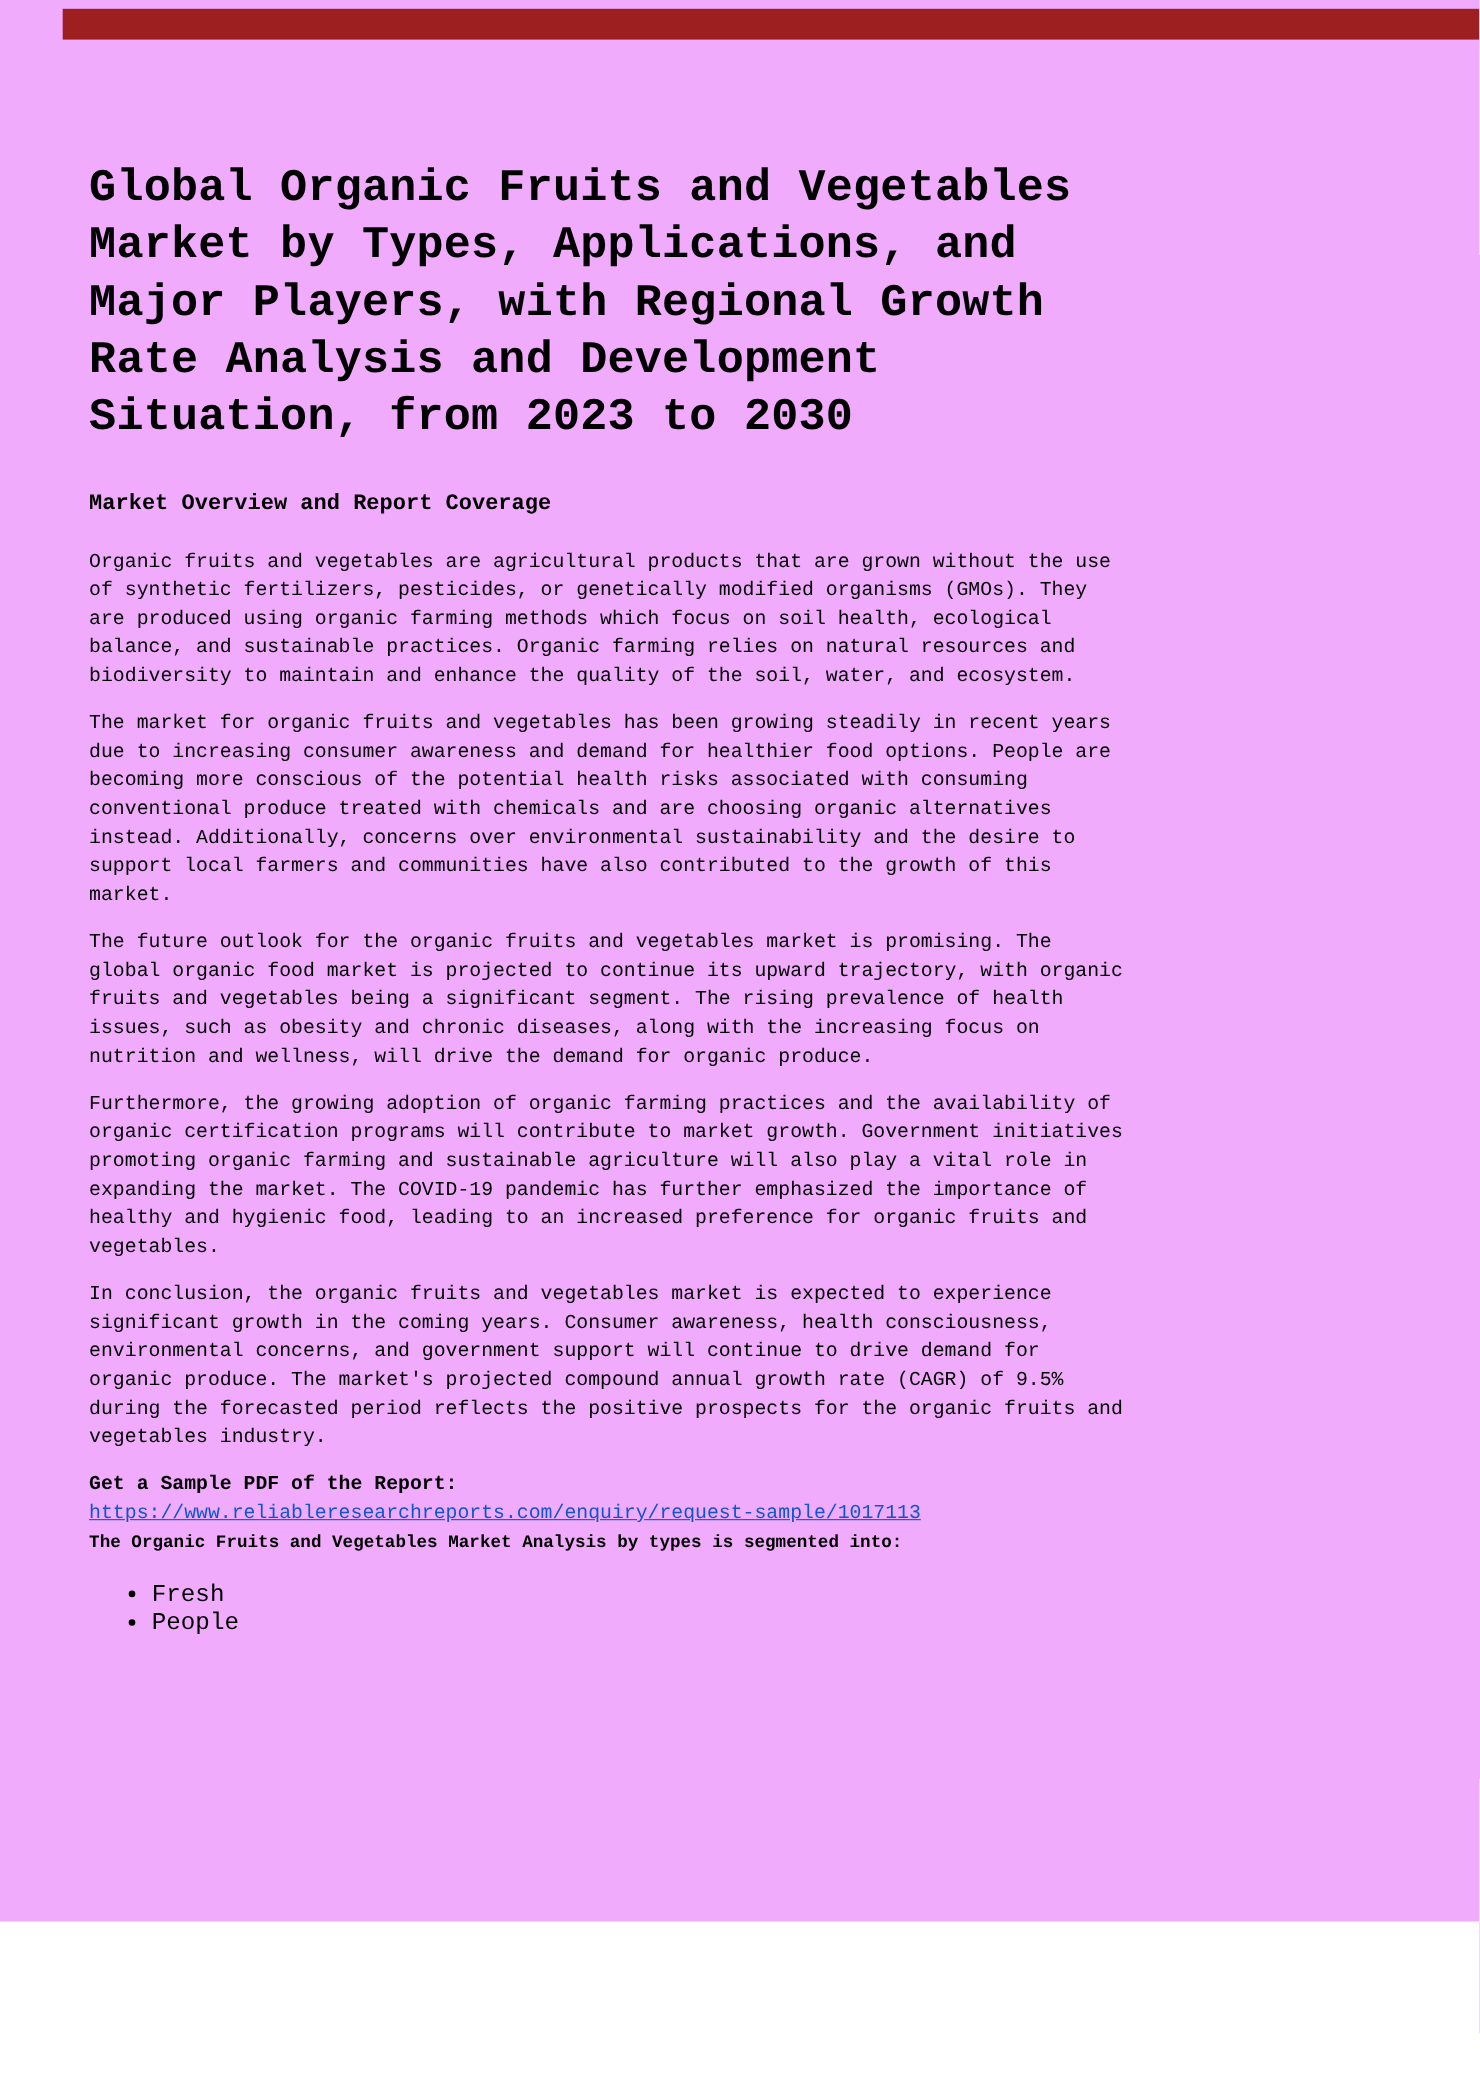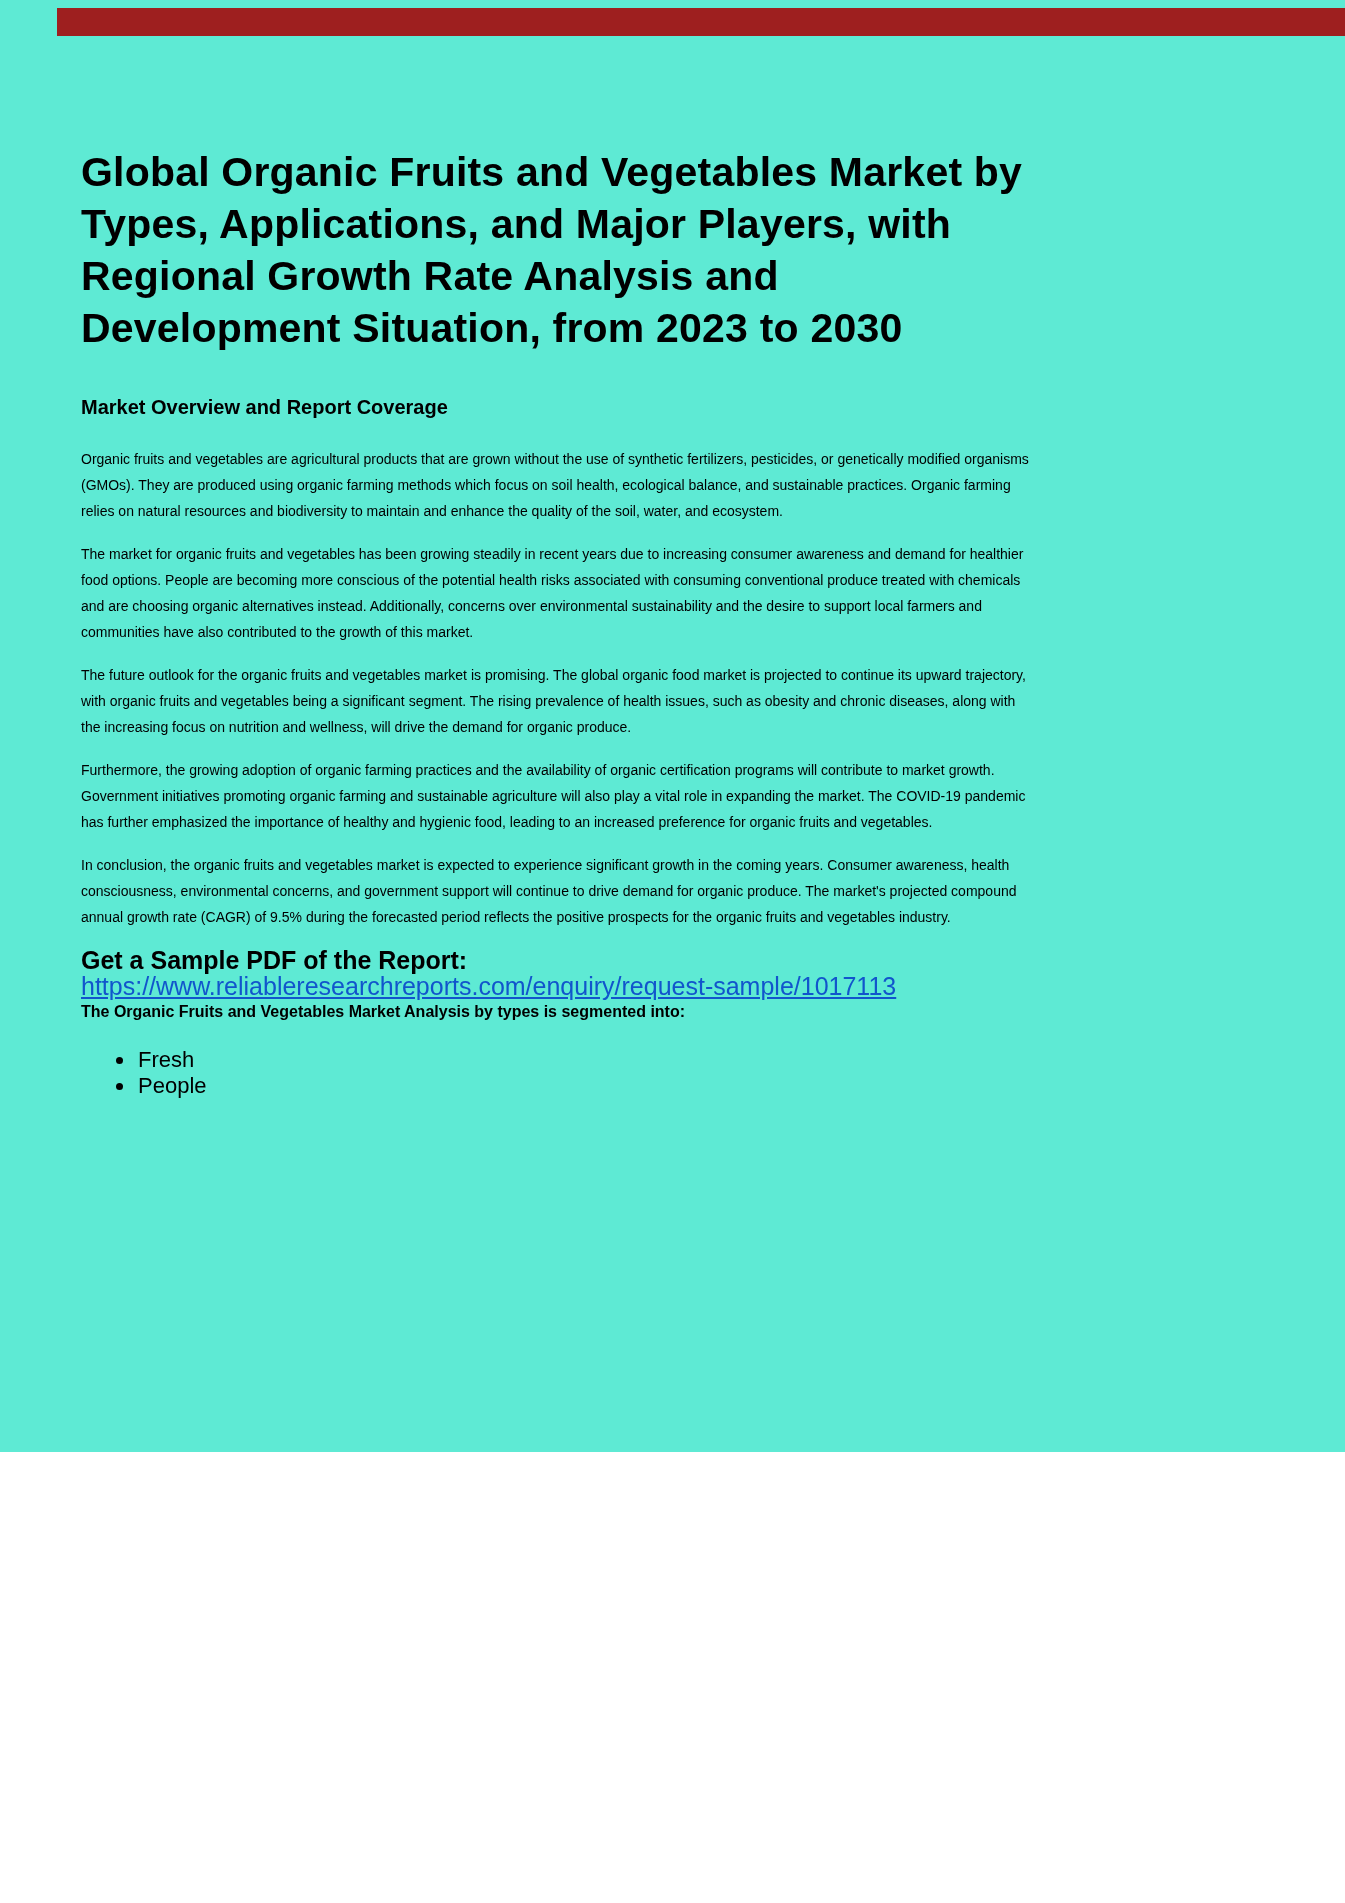--- a/index.html
+++ b/index.html
@@ -7,11 +7,11 @@
   .page {
     position: relative;
     width: 1345px;
-    height: 1452px;
+    height: 1747px;
     margin: 0 auto;
-    background: #5eead4;
+    background: #f0abfc;
     overflow: hidden;
-    font-family: Liberation Sans, sans-serif;
+    font-family: Liberation Mono, monospace;
     color: #000000;
   }
   .accent-bar {

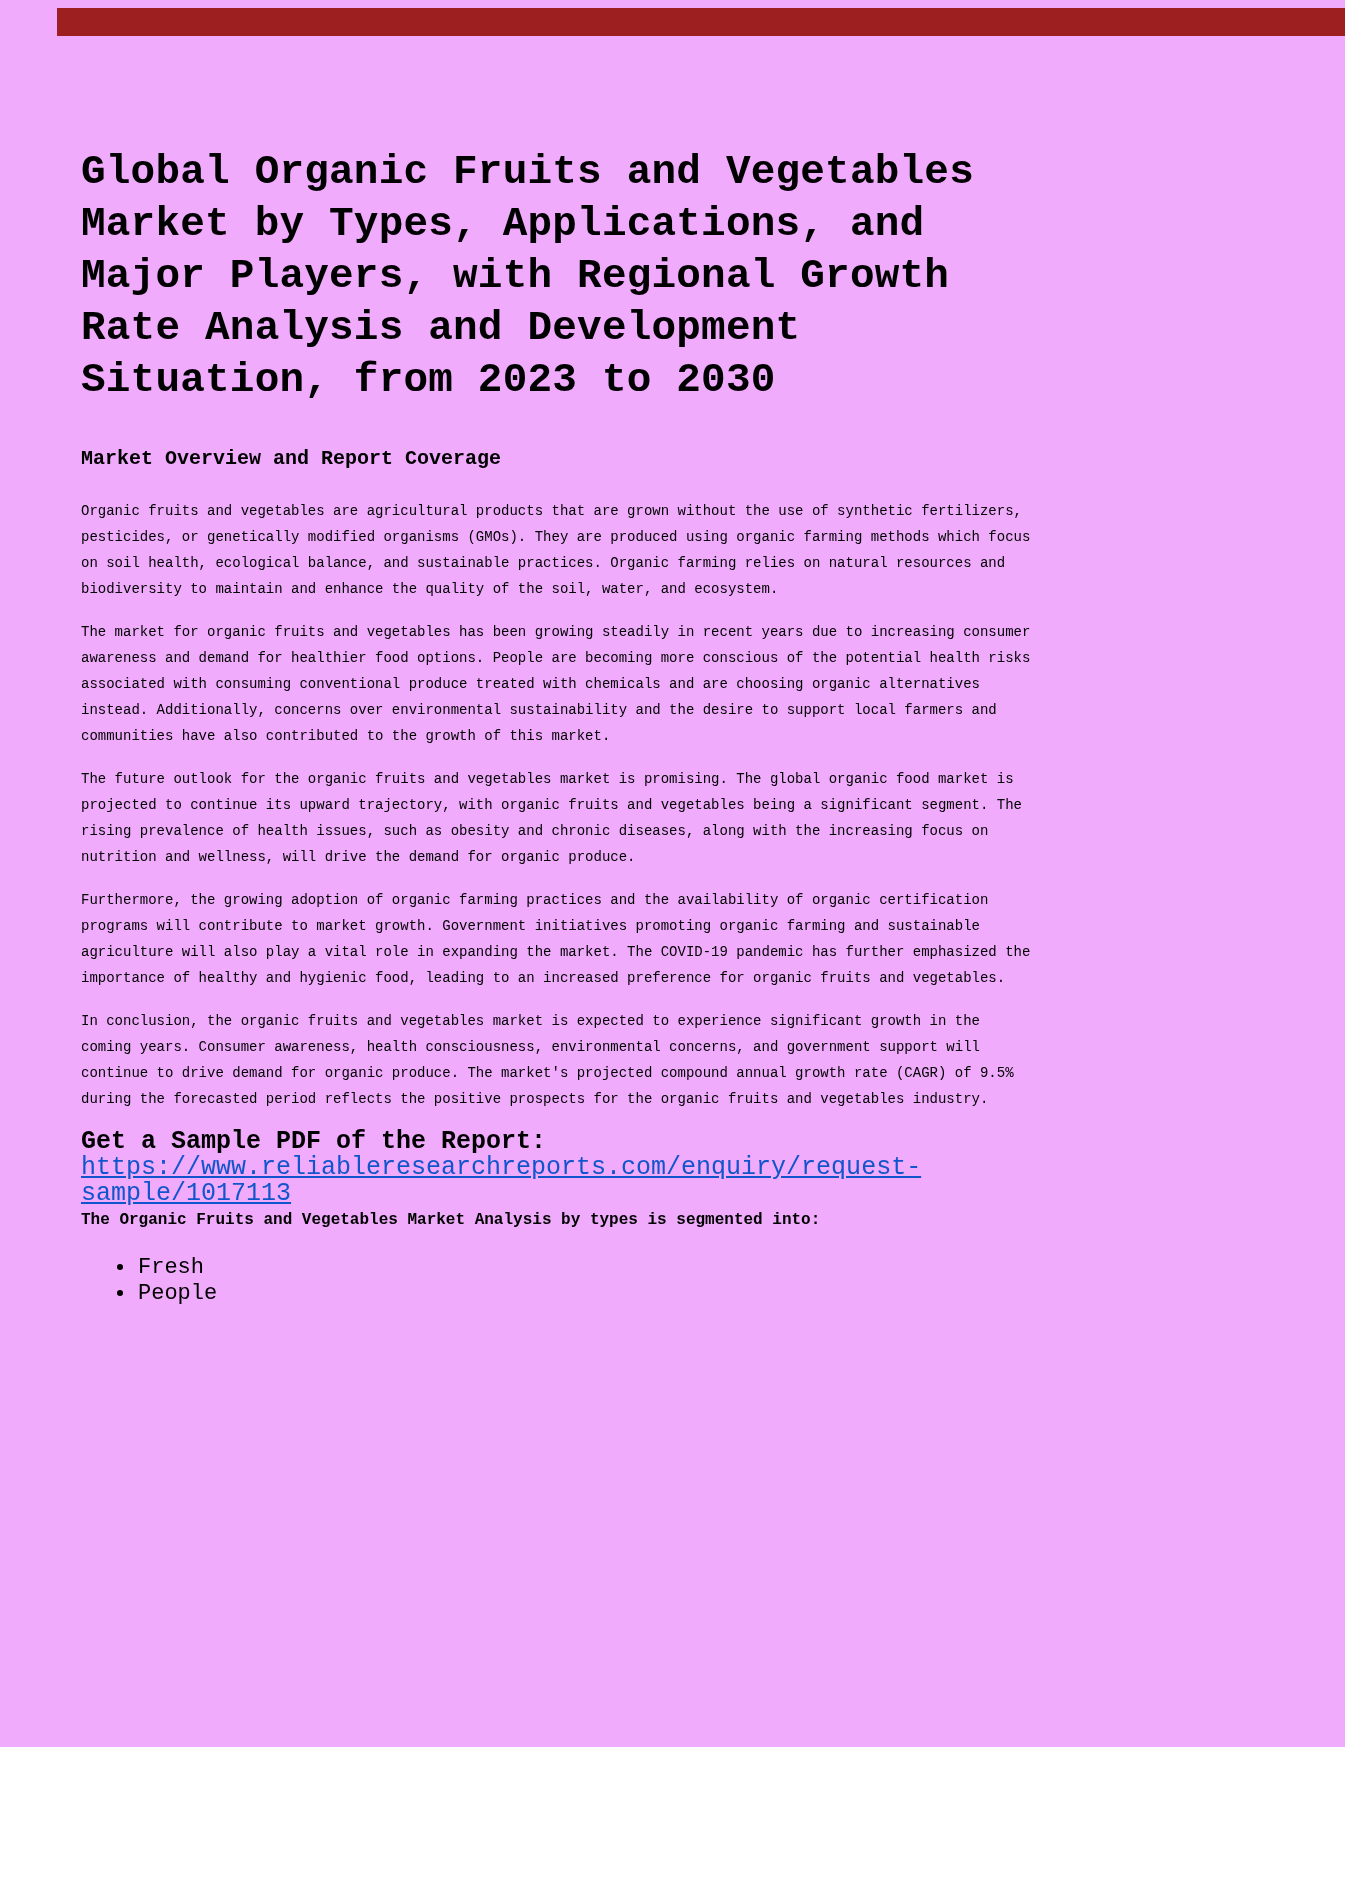--- a/index.html
+++ b/index.html
@@ -43,7 +43,7 @@
     margin-top: 40px;
   }
   p.body-para {
-    font-size: 14px;
+    font-size: 18px;
     line-height: 26px;
     margin-bottom: 17px;
   }

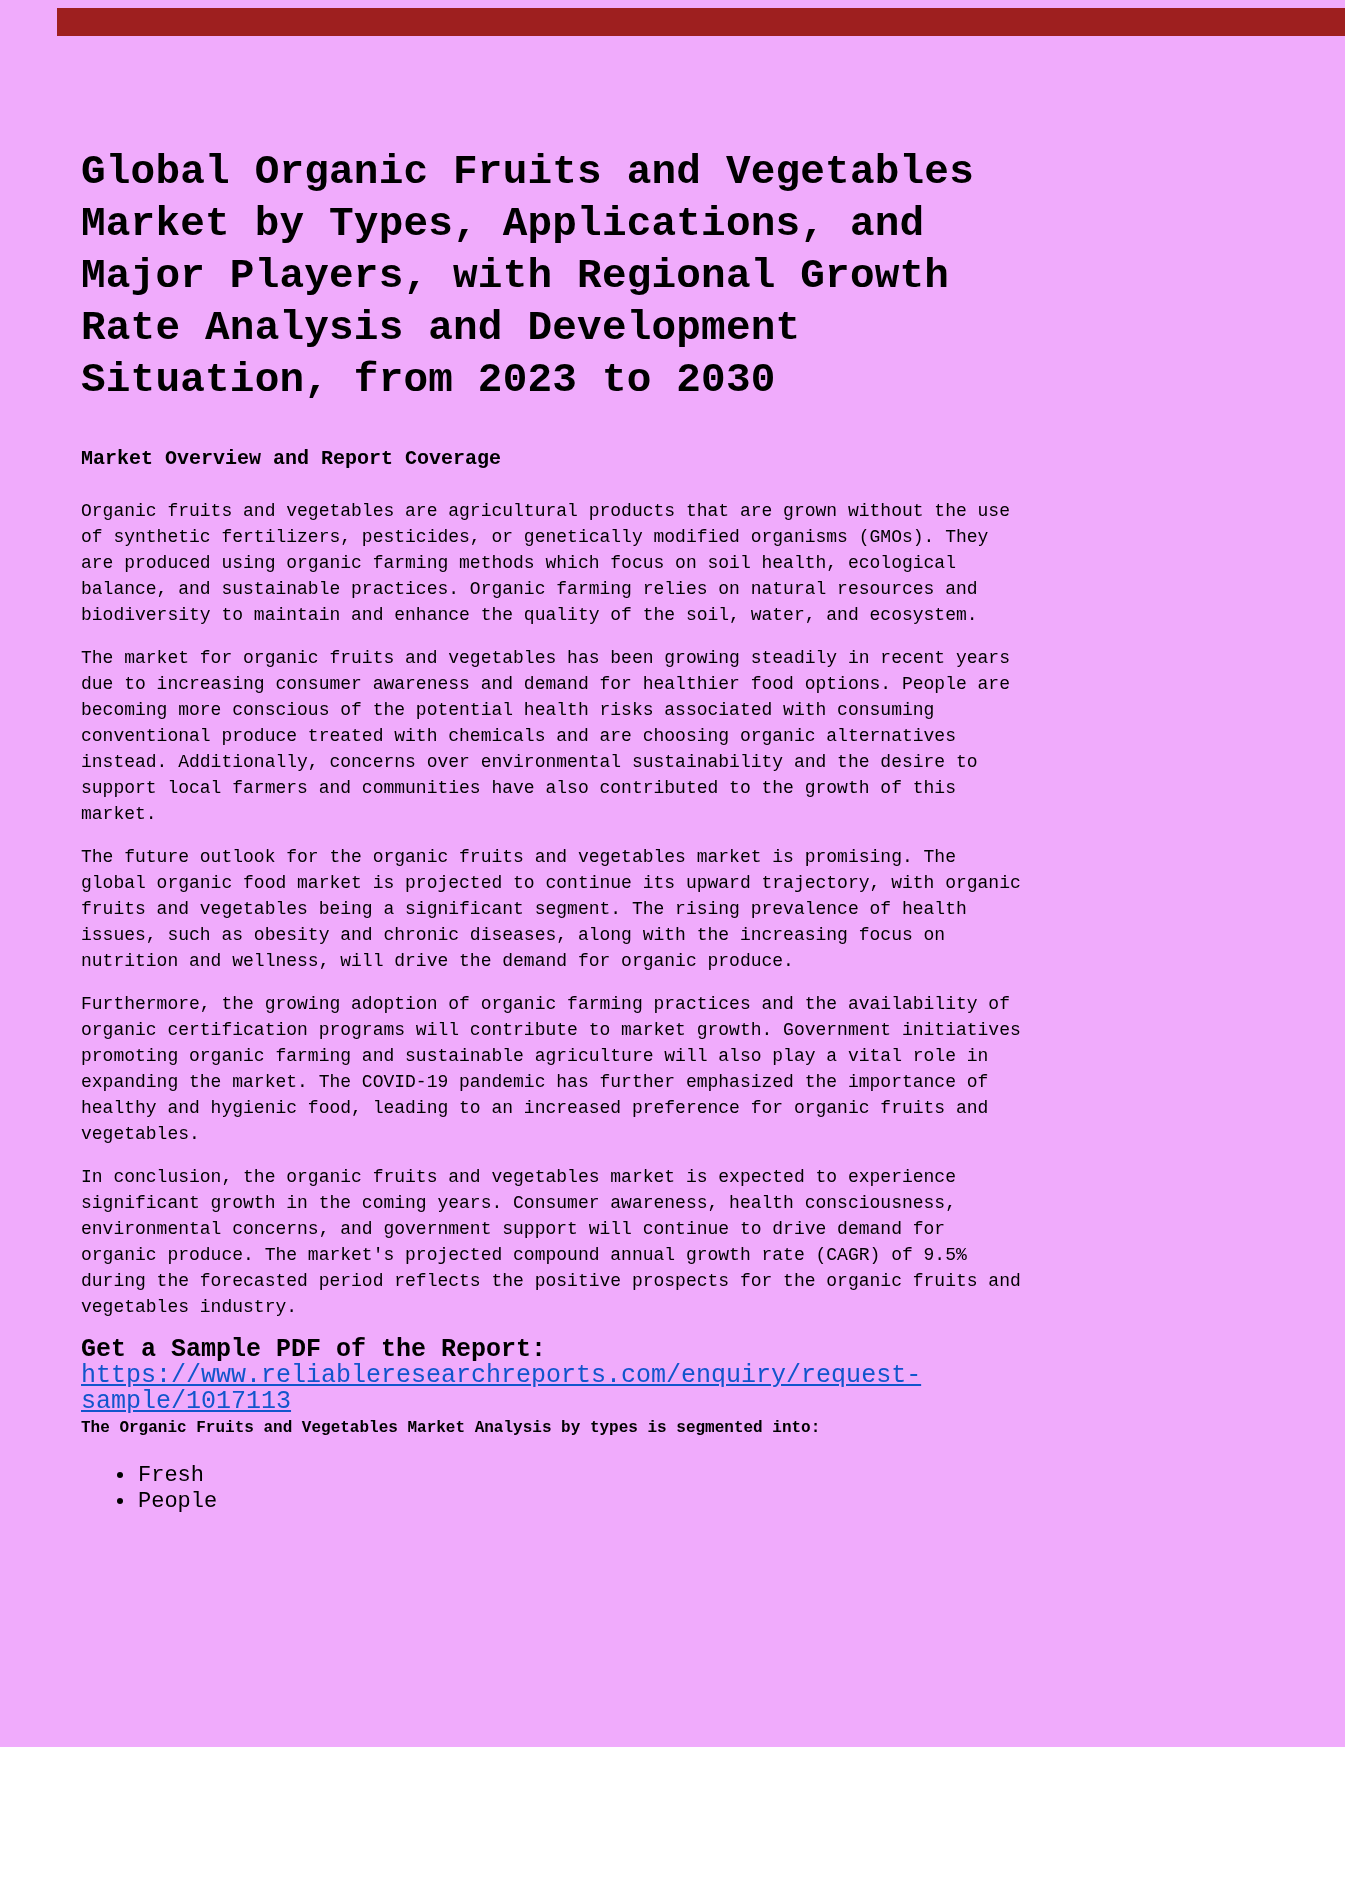--- a/index.html
+++ b/index.html
@@ -48,7 +48,7 @@
     margin-bottom: 17px;
   }
   .sample-line {
-    font-size: 25px;
+    font-size: 18px;
     line-height: 26px;
     margin-bottom: 0;
   }

